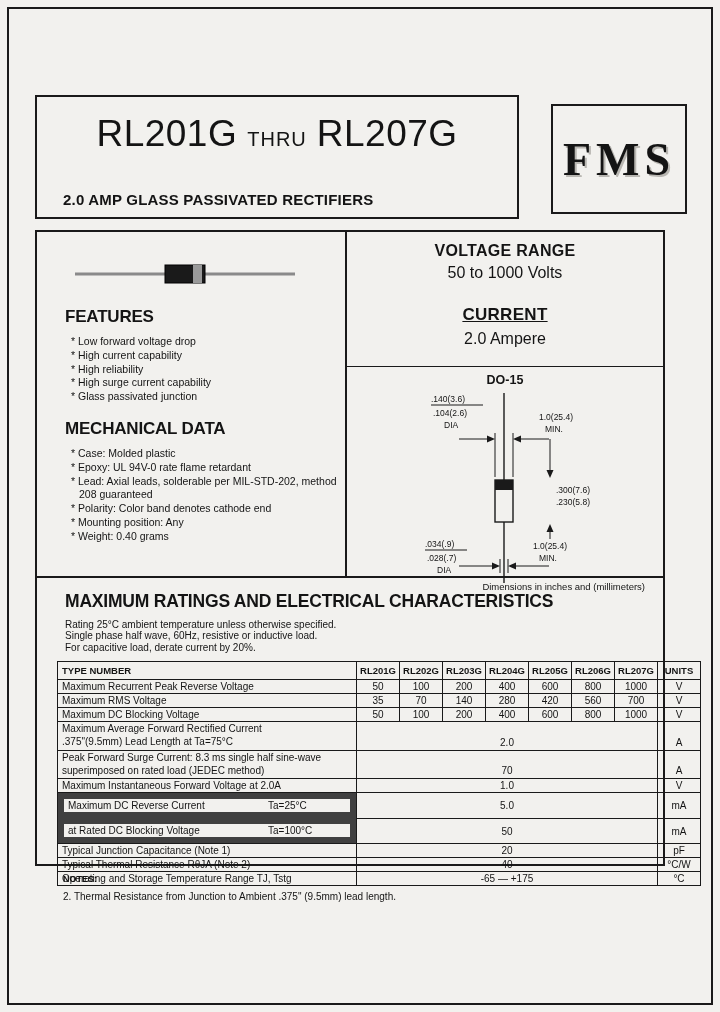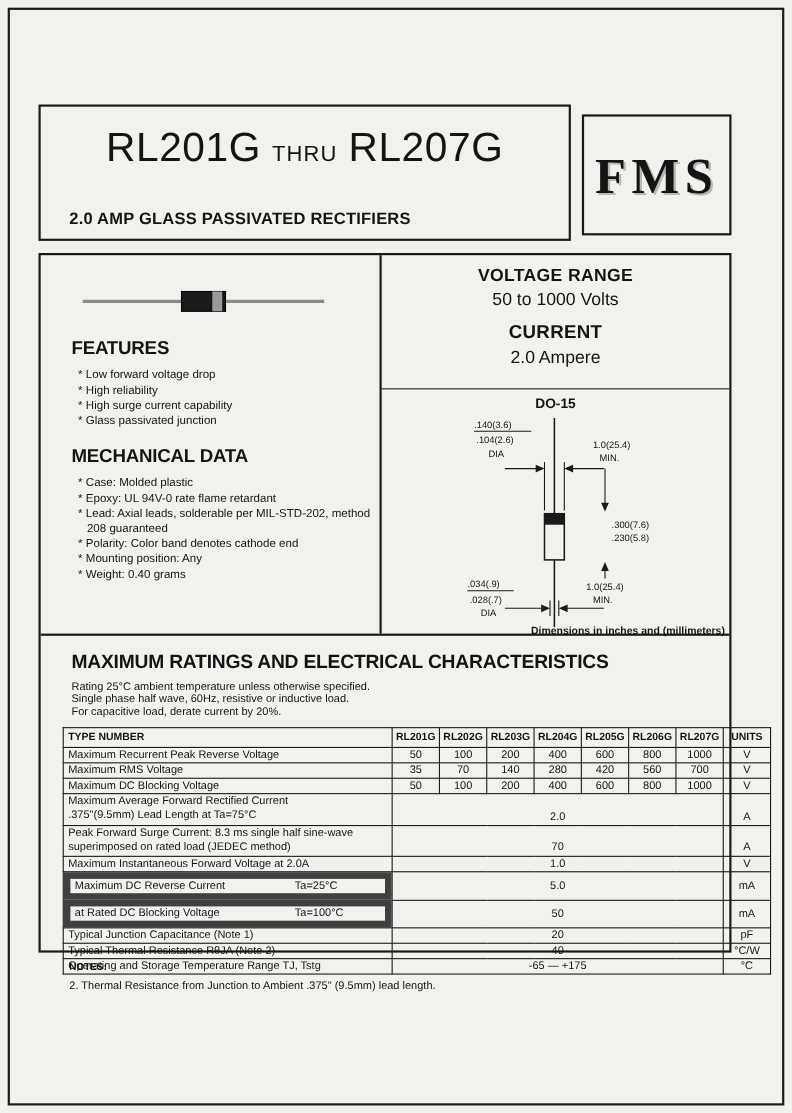--- a/index.html
+++ b/index.html
@@ -16,7 +16,7 @@
   .title-line{display:flex;align-items:baseline;justify-content:center;padding-top:16px;font-size:37px;letter-spacing:.5px;}
   .title-line .thru{font-size:20px;margin:0 10px;letter-spacing:1px;}
   .subtitle{position:absolute;left:26px;bottom:9px;font-size:15px;font-weight:bold;letter-spacing:.2px;}
-  .logo-box{position:absolute;left:529px;top:104px;width:136px;height:110px;border:2px solid #1a1a1a;box-sizing:border-box;display:flex;align-items:center;justify-content:center;}
+  .logo-box{position:absolute;left:551px;top:104px;width:136px;height:110px;border:2px solid #1a1a1a;box-sizing:border-box;display:flex;align-items:center;justify-content:center;}
   .logo-text{font-family:"Liberation Serif",serif;font-weight:bold;font-size:46px;letter-spacing:5px;text-shadow:2px 2px 0 #b9b7b2;}
 
   

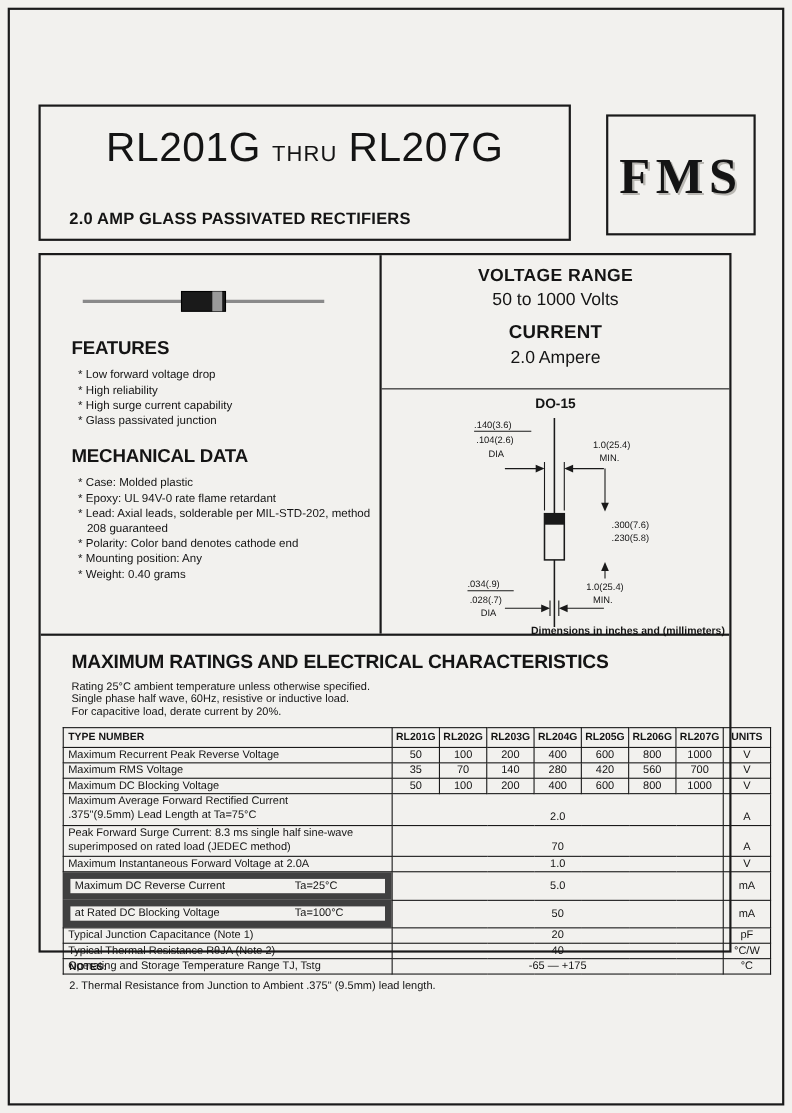--- a/index.html
+++ b/index.html
@@ -31,7 +31,7 @@
   .bullet-item{font-size:10.5px;line-height:13.8px;padding-left:12px;text-indent:-8px;}
 
   .rc-label{font-size:16px;font-weight:bold;margin-top:10px;letter-spacing:.3px;}
-  .rc-label.cur{margin-top:10px;font-size:17px;}
+  .rc-label.cur{margin-top:23px;font-size:17px;text-decoration:underline;}
   .rc-value{font-size:16px;margin-top:4px;}
   .rc-value.amp{margin-top:5px;}
   .rc-divider{border:0;border-top:1.5px solid #1a1a1a;margin:18px 0 0 0;}

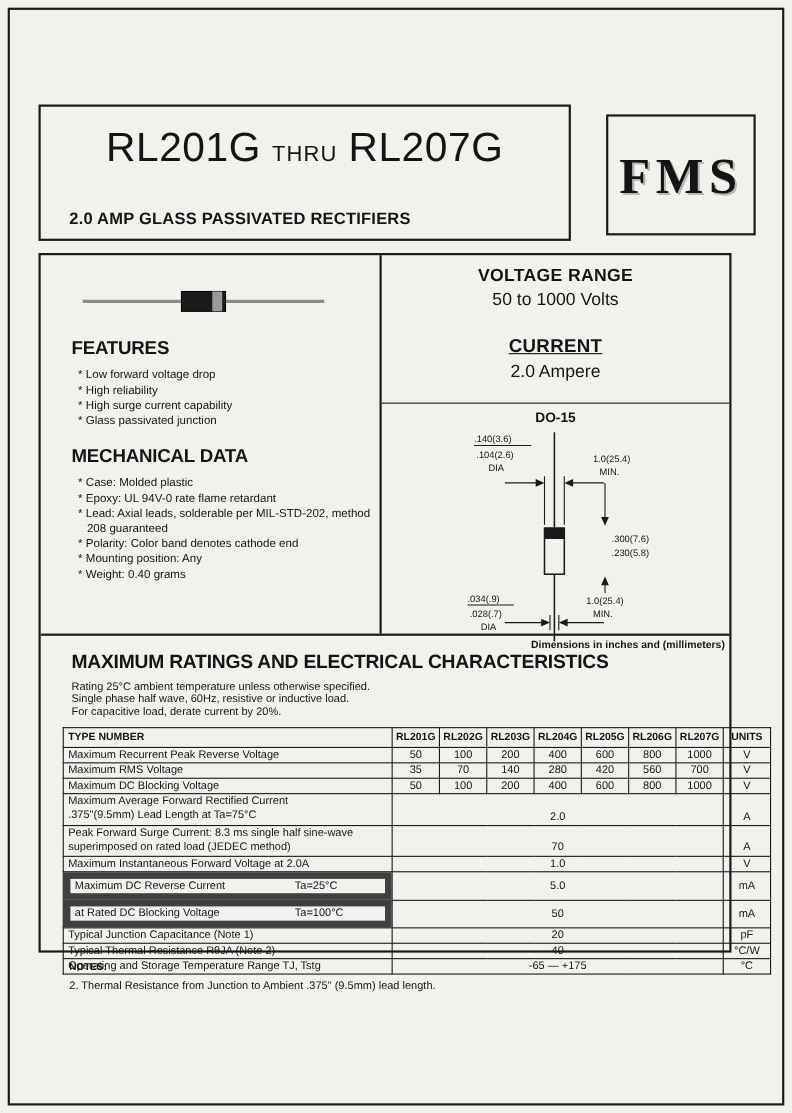--- a/index.html
+++ b/index.html
@@ -95,6 +95,7 @@
       <div class="section-heading">FEATURES</div>
       <div class="list" id="features-list">
           <div class="bullet-item">* Low forward voltage drop</div>
+          <div class="bullet-item">* High current capability</div>
           <div class="bullet-item">* High reliability</div>
           <div class="bullet-item">* High surge current capability</div>
           <div class="bullet-item">* Glass passivated junction</div>

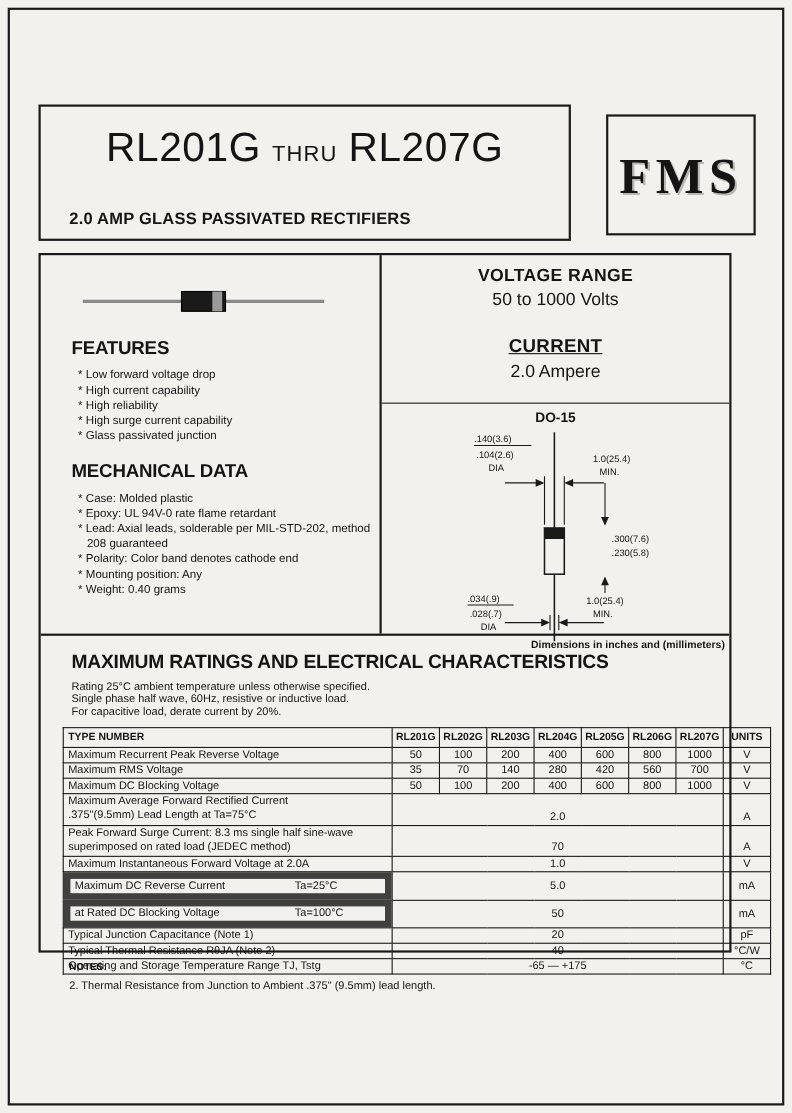--- a/index.html
+++ b/index.html
@@ -37,7 +37,7 @@
   .rc-divider{border:0;border-top:1.5px solid #1a1a1a;margin:18px 0 0 0;}
   .pkg-name{font-size:12.5px;font-weight:bold;margin-top:6px;}
   .do15-svg{display:block;margin-top:2px;}
-  .dims-footnote{font-size:9.5px;text-align:right;padding-right:4px;margin-top:-4px;font-weight:bold;}
+  .dims-footnote{font-size:9.5px;text-align:right;padding-right:18px;margin-top:-4px;}
 
   svg text{font-family:"Liberation Sans",sans-serif;font-size:8.5px;fill:#141414;}
   svg .ln{stroke:#1a1a1a;stroke-width:1.4;}

